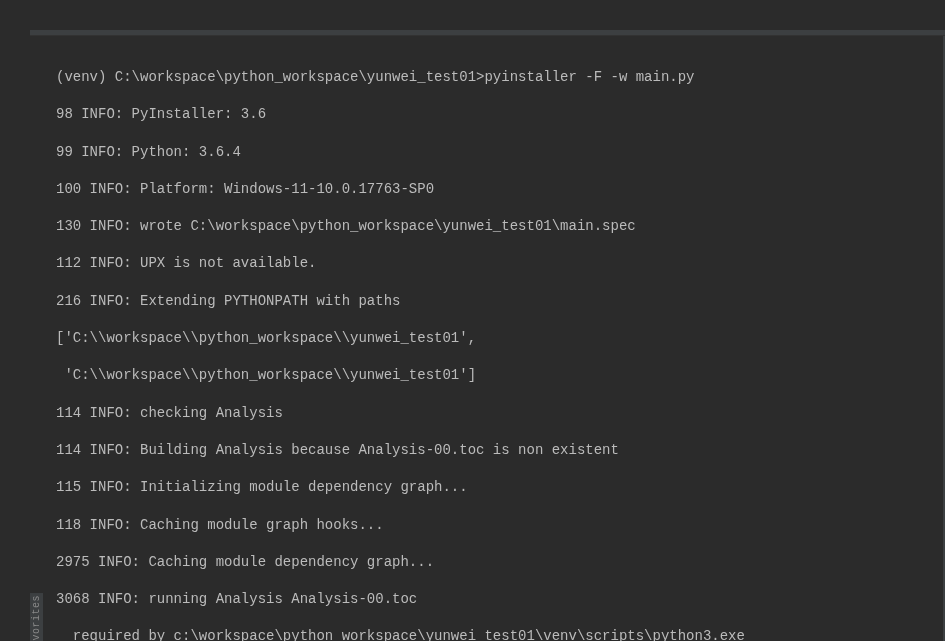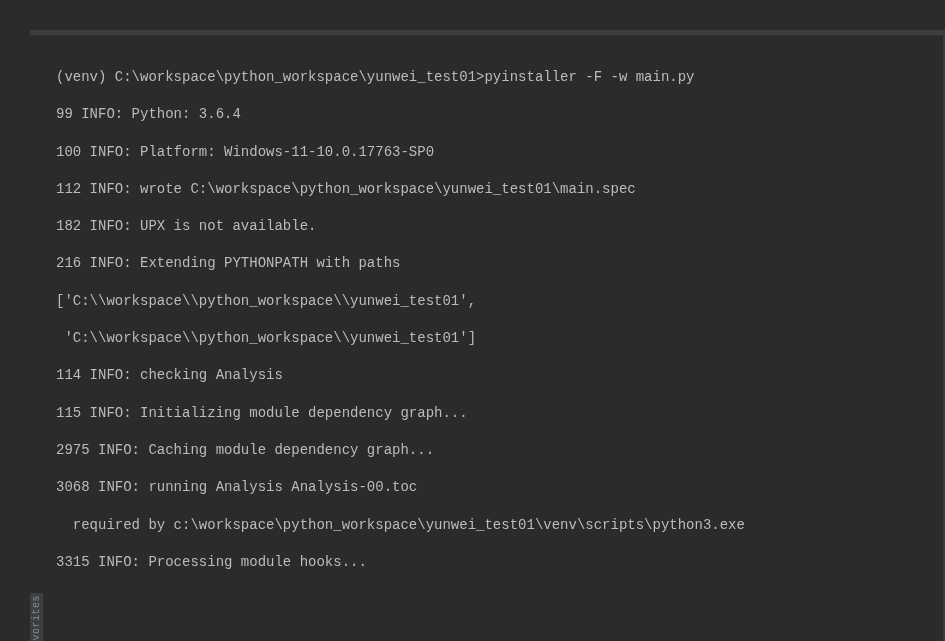--- a/index.html
+++ b/index.html
@@ -67,6 +67,7 @@
 
 <div class="terminal-content">
   <div class="terminal-line">(venv) C:\workspace\python_workspace\yunwei_test01&gt;pyinstaller -F -w main.py</div>
+  <div class="terminal-line">98 INFO: PyInstaller: 3.6</div>
   <div class="terminal-line">99 INFO: Python: 3.6.4</div>
   <div class="terminal-line">100 INFO: Platform: Windows-11-10.0.17763-SP0</div>
   <div class="terminal-line">112 INFO: wrote C:\workspace\python_workspace\yunwei_test01\main.spec</div>

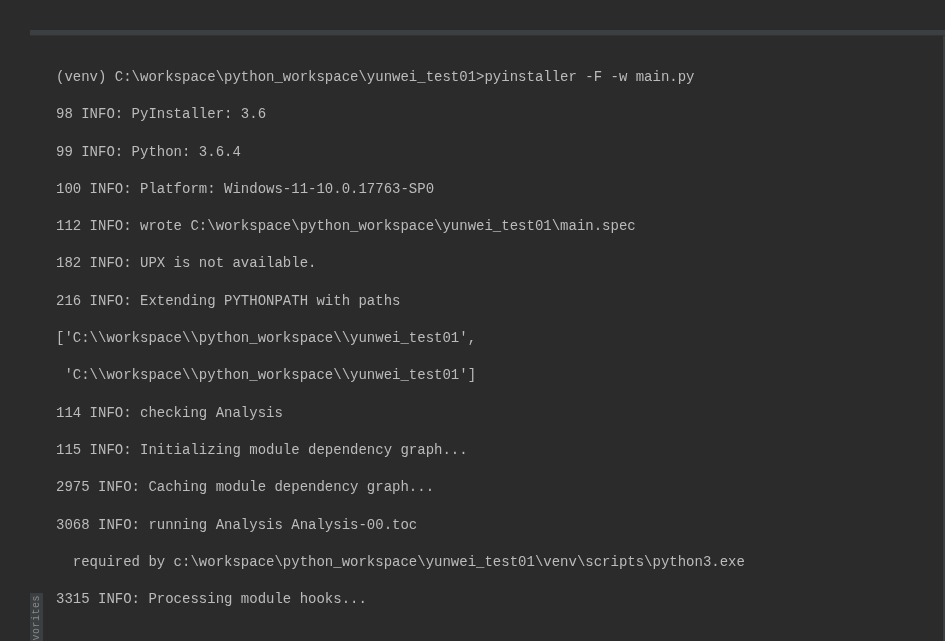--- a/index.html
+++ b/index.html
@@ -70,7 +70,7 @@
   <div class="terminal-line">98 INFO: PyInstaller: 3.6</div>
   <div class="terminal-line">99 INFO: Python: 3.6.4</div>
   <div class="terminal-line">100 INFO: Platform: Windows-11-10.0.17763-SP0</div>
-  <div class="terminal-line">112 INFO: wrote C:\workspace\python_workspace\yunwei_test01\main.spec</div>
+  <div class="terminal-line">130 INFO: wrote C:\workspace\python_workspace\yunwei_test01\main.spec</div>
   <div class="terminal-line">182 INFO: UPX is not available.</div>
   <div class="terminal-line">216 INFO: Extending PYTHONPATH with paths</div>
   <div class="terminal-line">['C:\\workspace\\python_workspace\\yunwei_test01',</div>

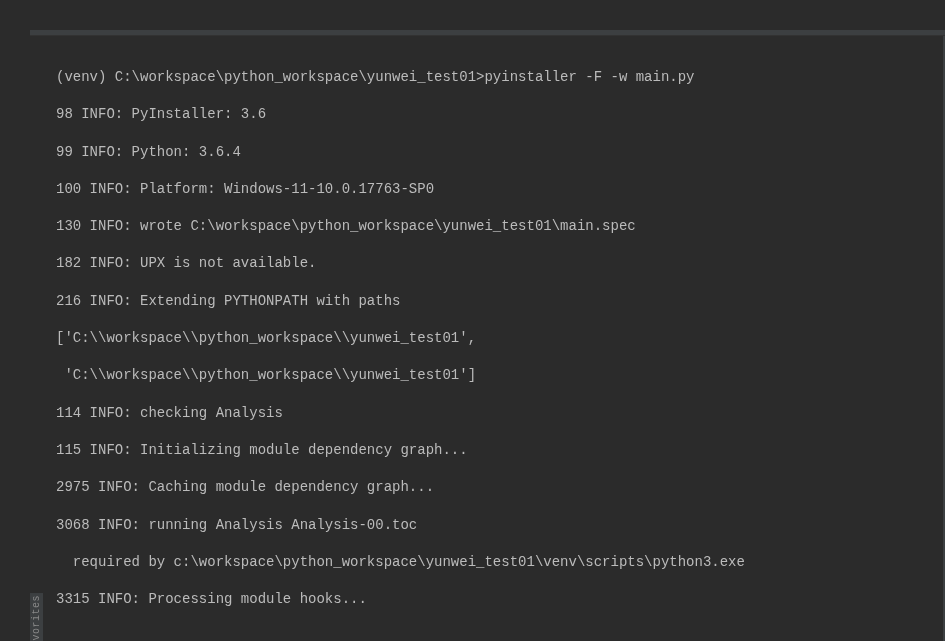--- a/index.html
+++ b/index.html
@@ -71,7 +71,7 @@
   <div class="terminal-line">99 INFO: Python: 3.6.4</div>
   <div class="terminal-line">100 INFO: Platform: Windows-11-10.0.17763-SP0</div>
   <div class="terminal-line">130 INFO: wrote C:\workspace\python_workspace\yunwei_test01\main.spec</div>
-  <div class="terminal-line">182 INFO: UPX is not available.</div>
+  <div class="terminal-line">112 INFO: UPX is not available.</div>
   <div class="terminal-line">216 INFO: Extending PYTHONPATH with paths</div>
   <div class="terminal-line">['C:\\workspace\\python_workspace\\yunwei_test01',</div>
   <div class="terminal-line"> 'C:\\workspace\\python_workspace\\yunwei_test01']</div>

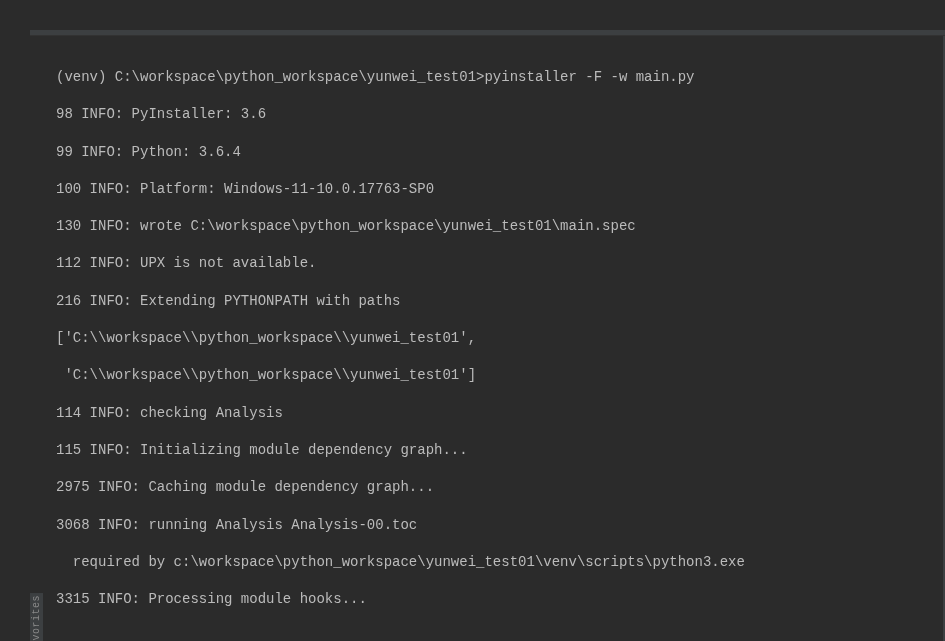--- a/index.html
+++ b/index.html
@@ -76,6 +76,7 @@
   <div class="terminal-line">['C:\\workspace\\python_workspace\\yunwei_test01',</div>
   <div class="terminal-line"> 'C:\\workspace\\python_workspace\\yunwei_test01']</div>
   <div class="terminal-line">114 INFO: checking Analysis</div>
+  <div class="terminal-line">114 INFO: Building Analysis because Analysis-00.toc is non existent</div>
   <div class="terminal-line">115 INFO: Initializing module dependency graph...</div>
   <div class="terminal-line">2975 INFO: Caching module dependency graph...</div>
   <div class="terminal-line">3068 INFO: running Analysis Analysis-00.toc</div>

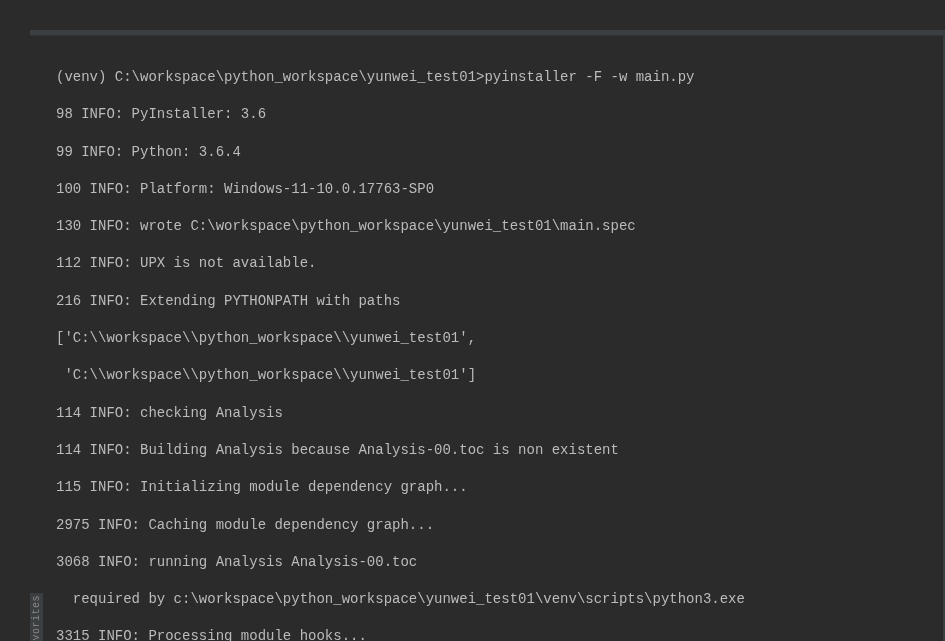--- a/index.html
+++ b/index.html
@@ -78,6 +78,7 @@
   <div class="terminal-line">114 INFO: checking Analysis</div>
   <div class="terminal-line">114 INFO: Building Analysis because Analysis-00.toc is non existent</div>
   <div class="terminal-line">115 INFO: Initializing module dependency graph...</div>
+  <div class="terminal-line">118 INFO: Caching module graph hooks...</div>
   <div class="terminal-line">2975 INFO: Caching module dependency graph...</div>
   <div class="terminal-line">3068 INFO: running Analysis Analysis-00.toc</div>
   <div class="terminal-line">  required by c:\workspace\python_workspace\yunwei_test01\venv\scripts\python3.exe</div>

